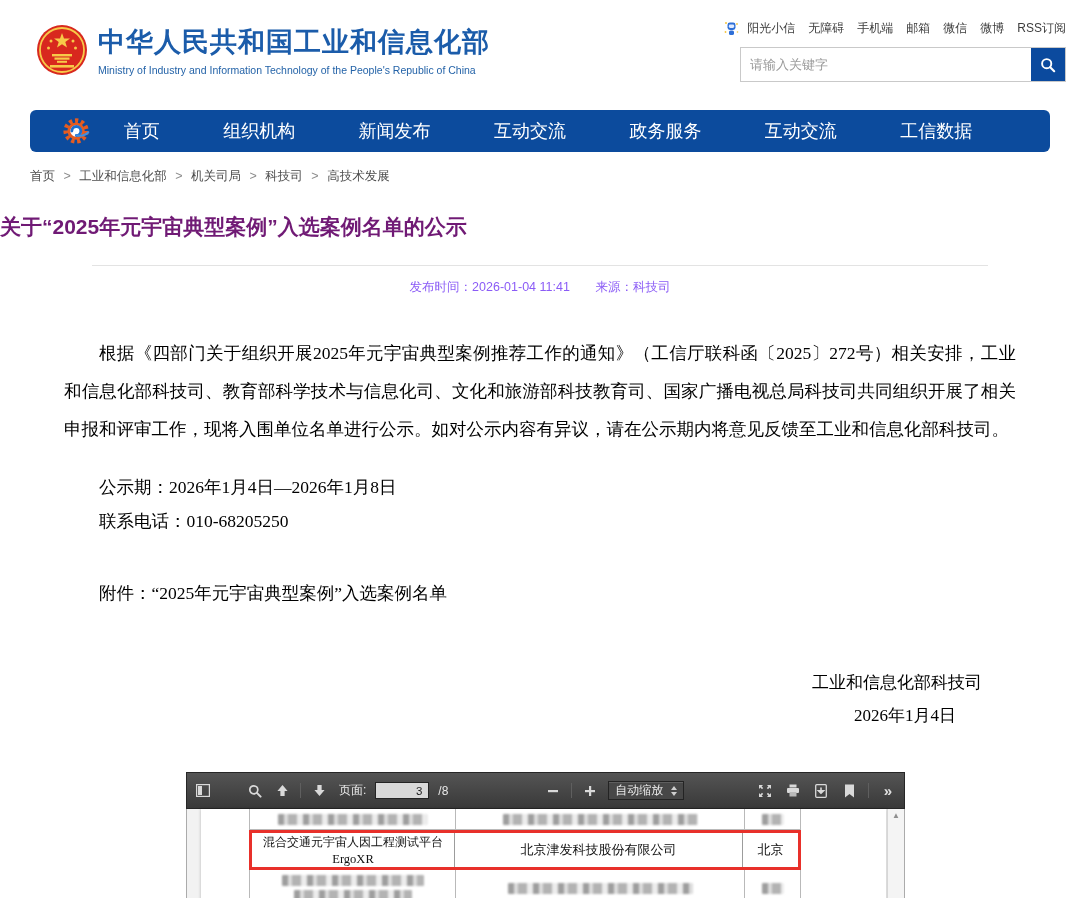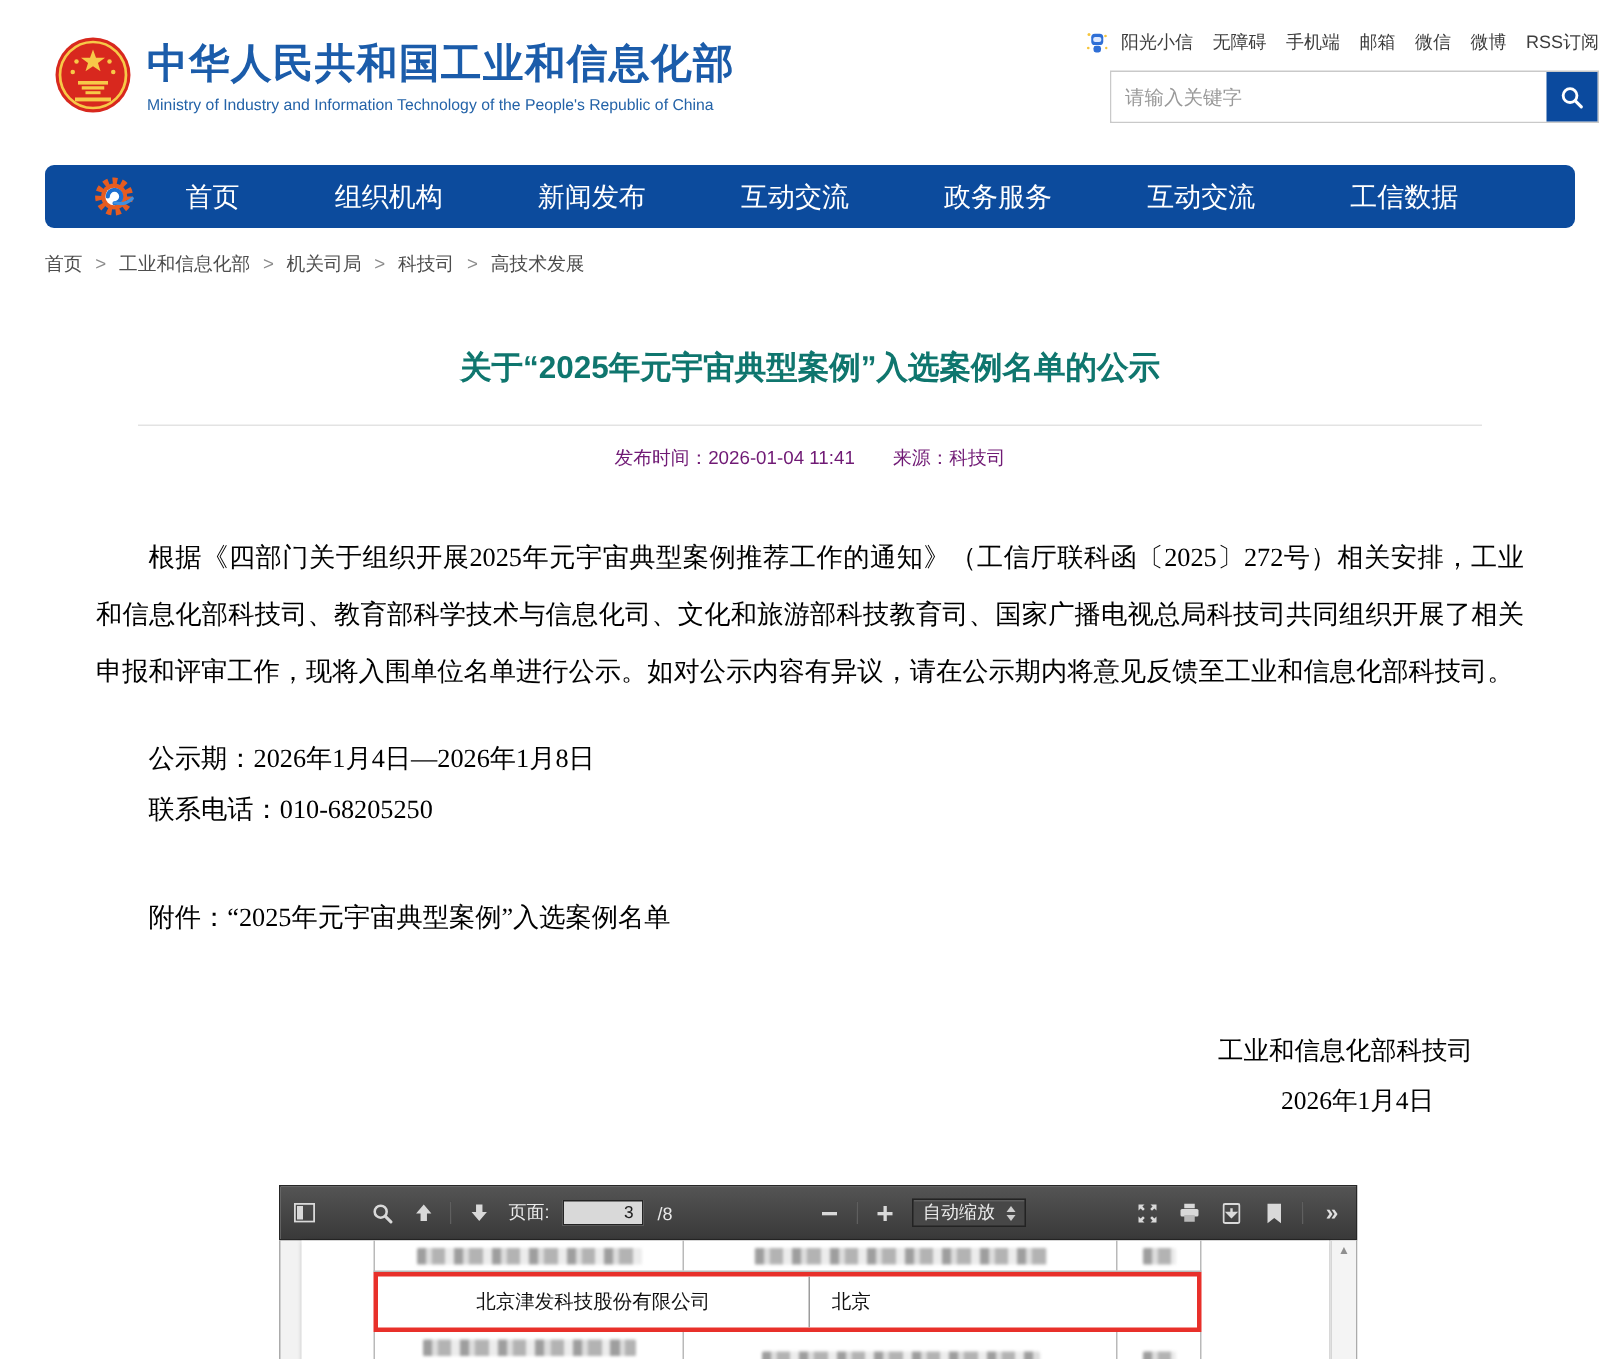--- a/index.html
+++ b/index.html
@@ -38,7 +38,7 @@
   .crumb { cursor:pointer; }
 
   
-  .art-title { margin-top:46px; text-align:center; font-size:21px; font-weight:bold; color:#0f766e; }
+  .art-title { margin-top:28px; text-align:left; font-size:21px; font-weight:bold; color:#701a75; }
   .art-divider { margin:24px 92px 0; border-top:1px solid #e3e3e3; }
   .art-meta { margin-top:13px; text-align:center; font-size:12.5px; color:#701a75; }
   .art-meta .pair { margin:0 11px; }

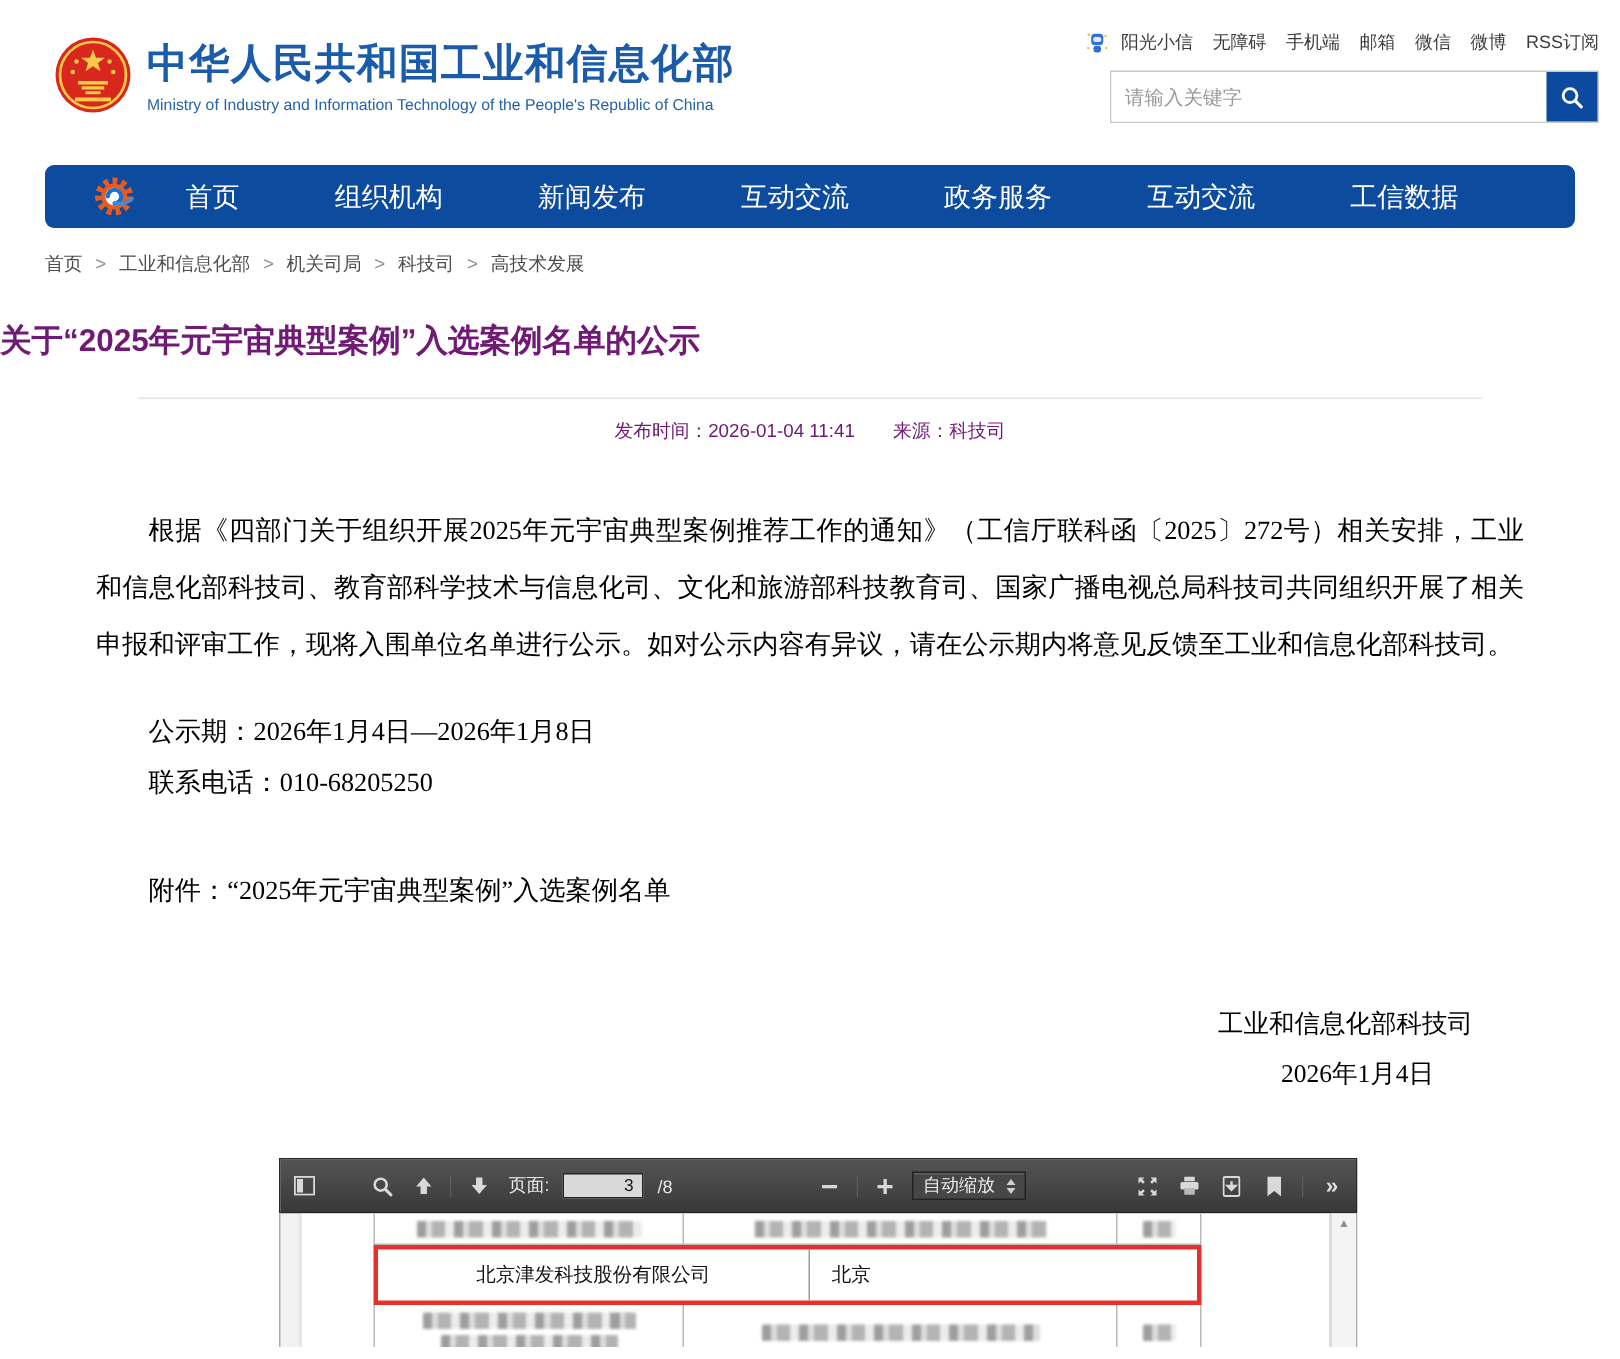--- a/index.html
+++ b/index.html
@@ -40,7 +40,7 @@
   
   .art-title { margin-top:28px; text-align:left; font-size:21px; font-weight:bold; color:#701a75; }
   .art-divider { margin:24px 92px 0; border-top:1px solid #e3e3e3; }
-  .art-meta { margin-top:13px; text-align:center; font-size:12.5px; color:#701a75; }
+  .art-meta { margin-top:13px; text-align:center; font-size:12.5px; color:#8b5cf6; }
   .art-meta .pair { margin:0 11px; }
   .art-body { margin:38px 64px 0; font-family:"Liberation Serif","DejaVu Serif",serif;
     font-size:17.5px; color:#000; }

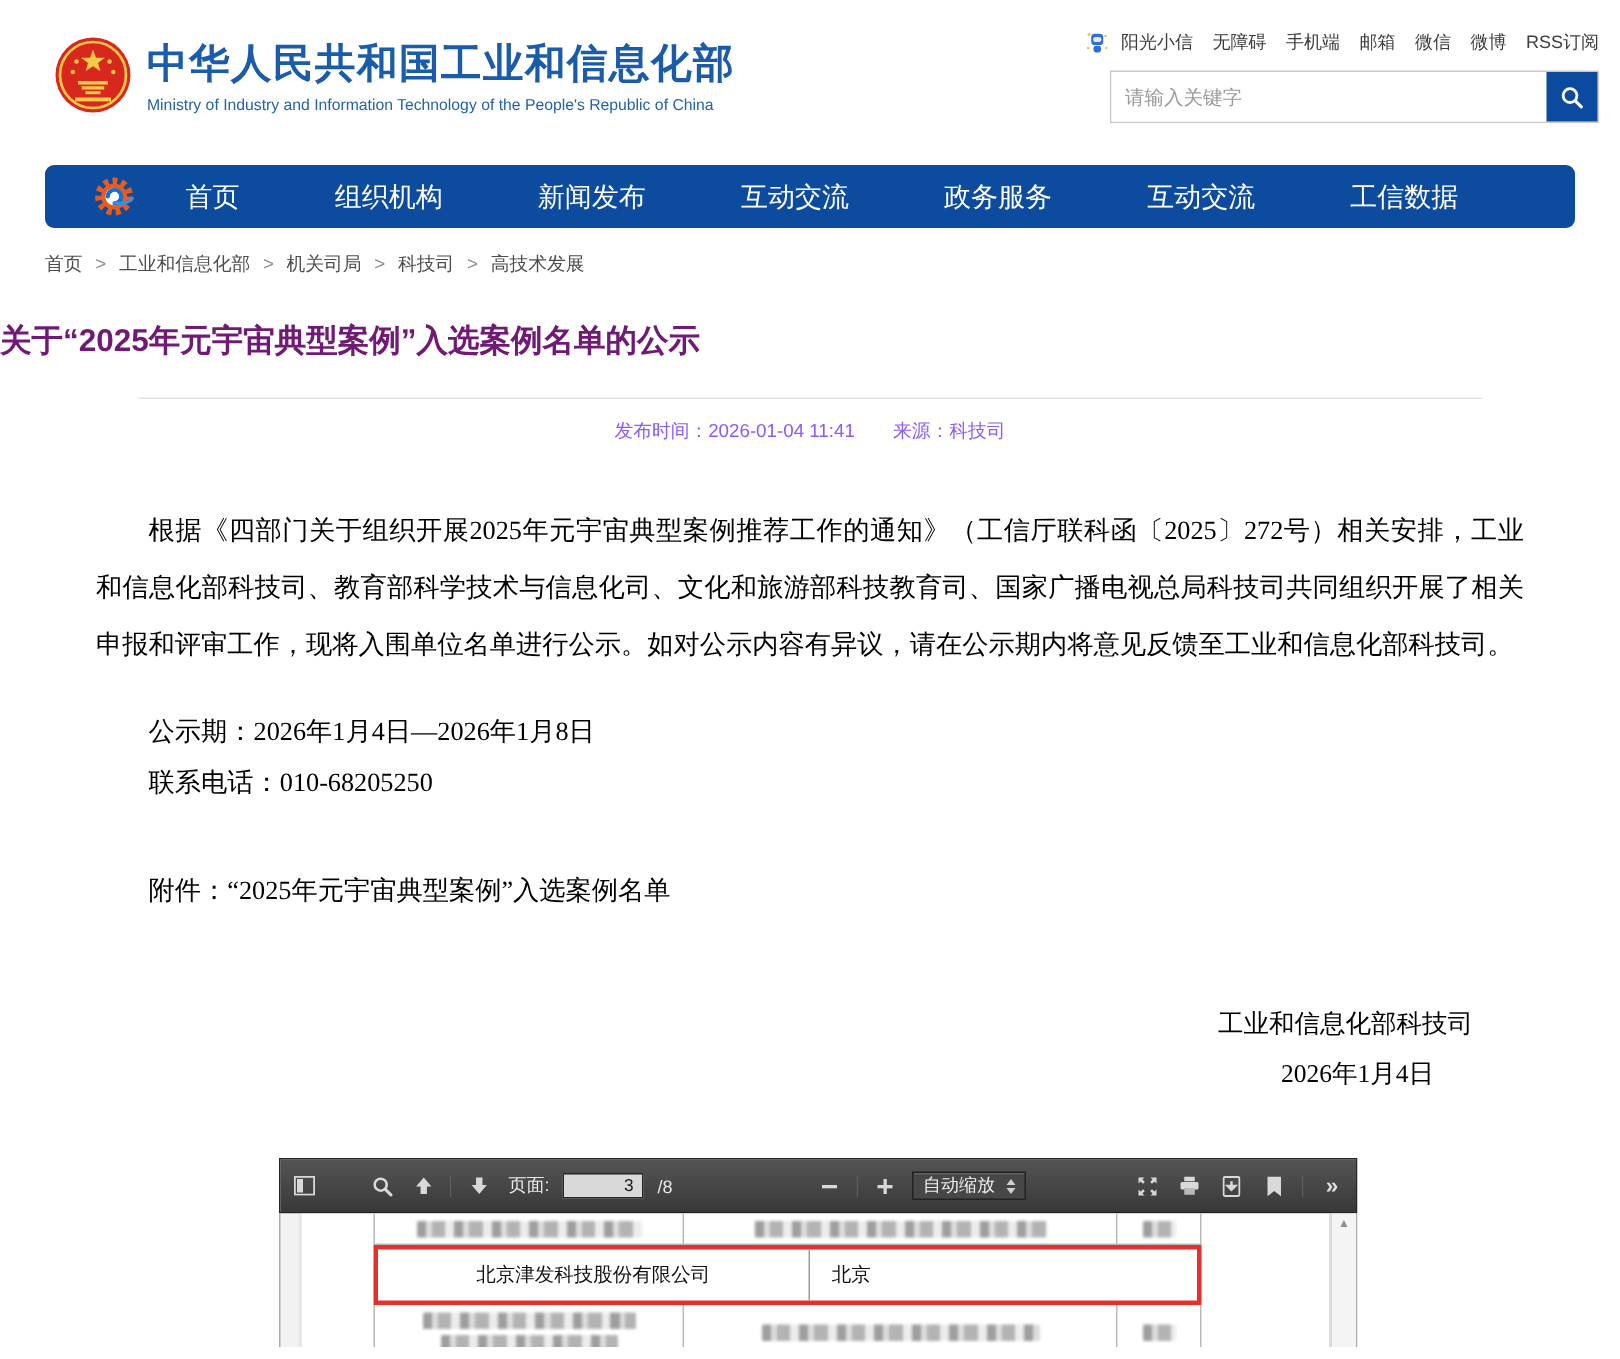--- a/index.html
+++ b/index.html
@@ -309,6 +309,10 @@
         </div>
 
         <div class="trow row-hl">
+          <div class="tcell c1">
+            <div class="hl-line1">混合交通元宇宙人因工程测试平台</div>
+            <div class="hl-line2">ErgoXR</div>
+          </div>
           <div class="tcell c2">
             <div class="hl-company">北京津发科技股份有限公司</div>
           </div>

